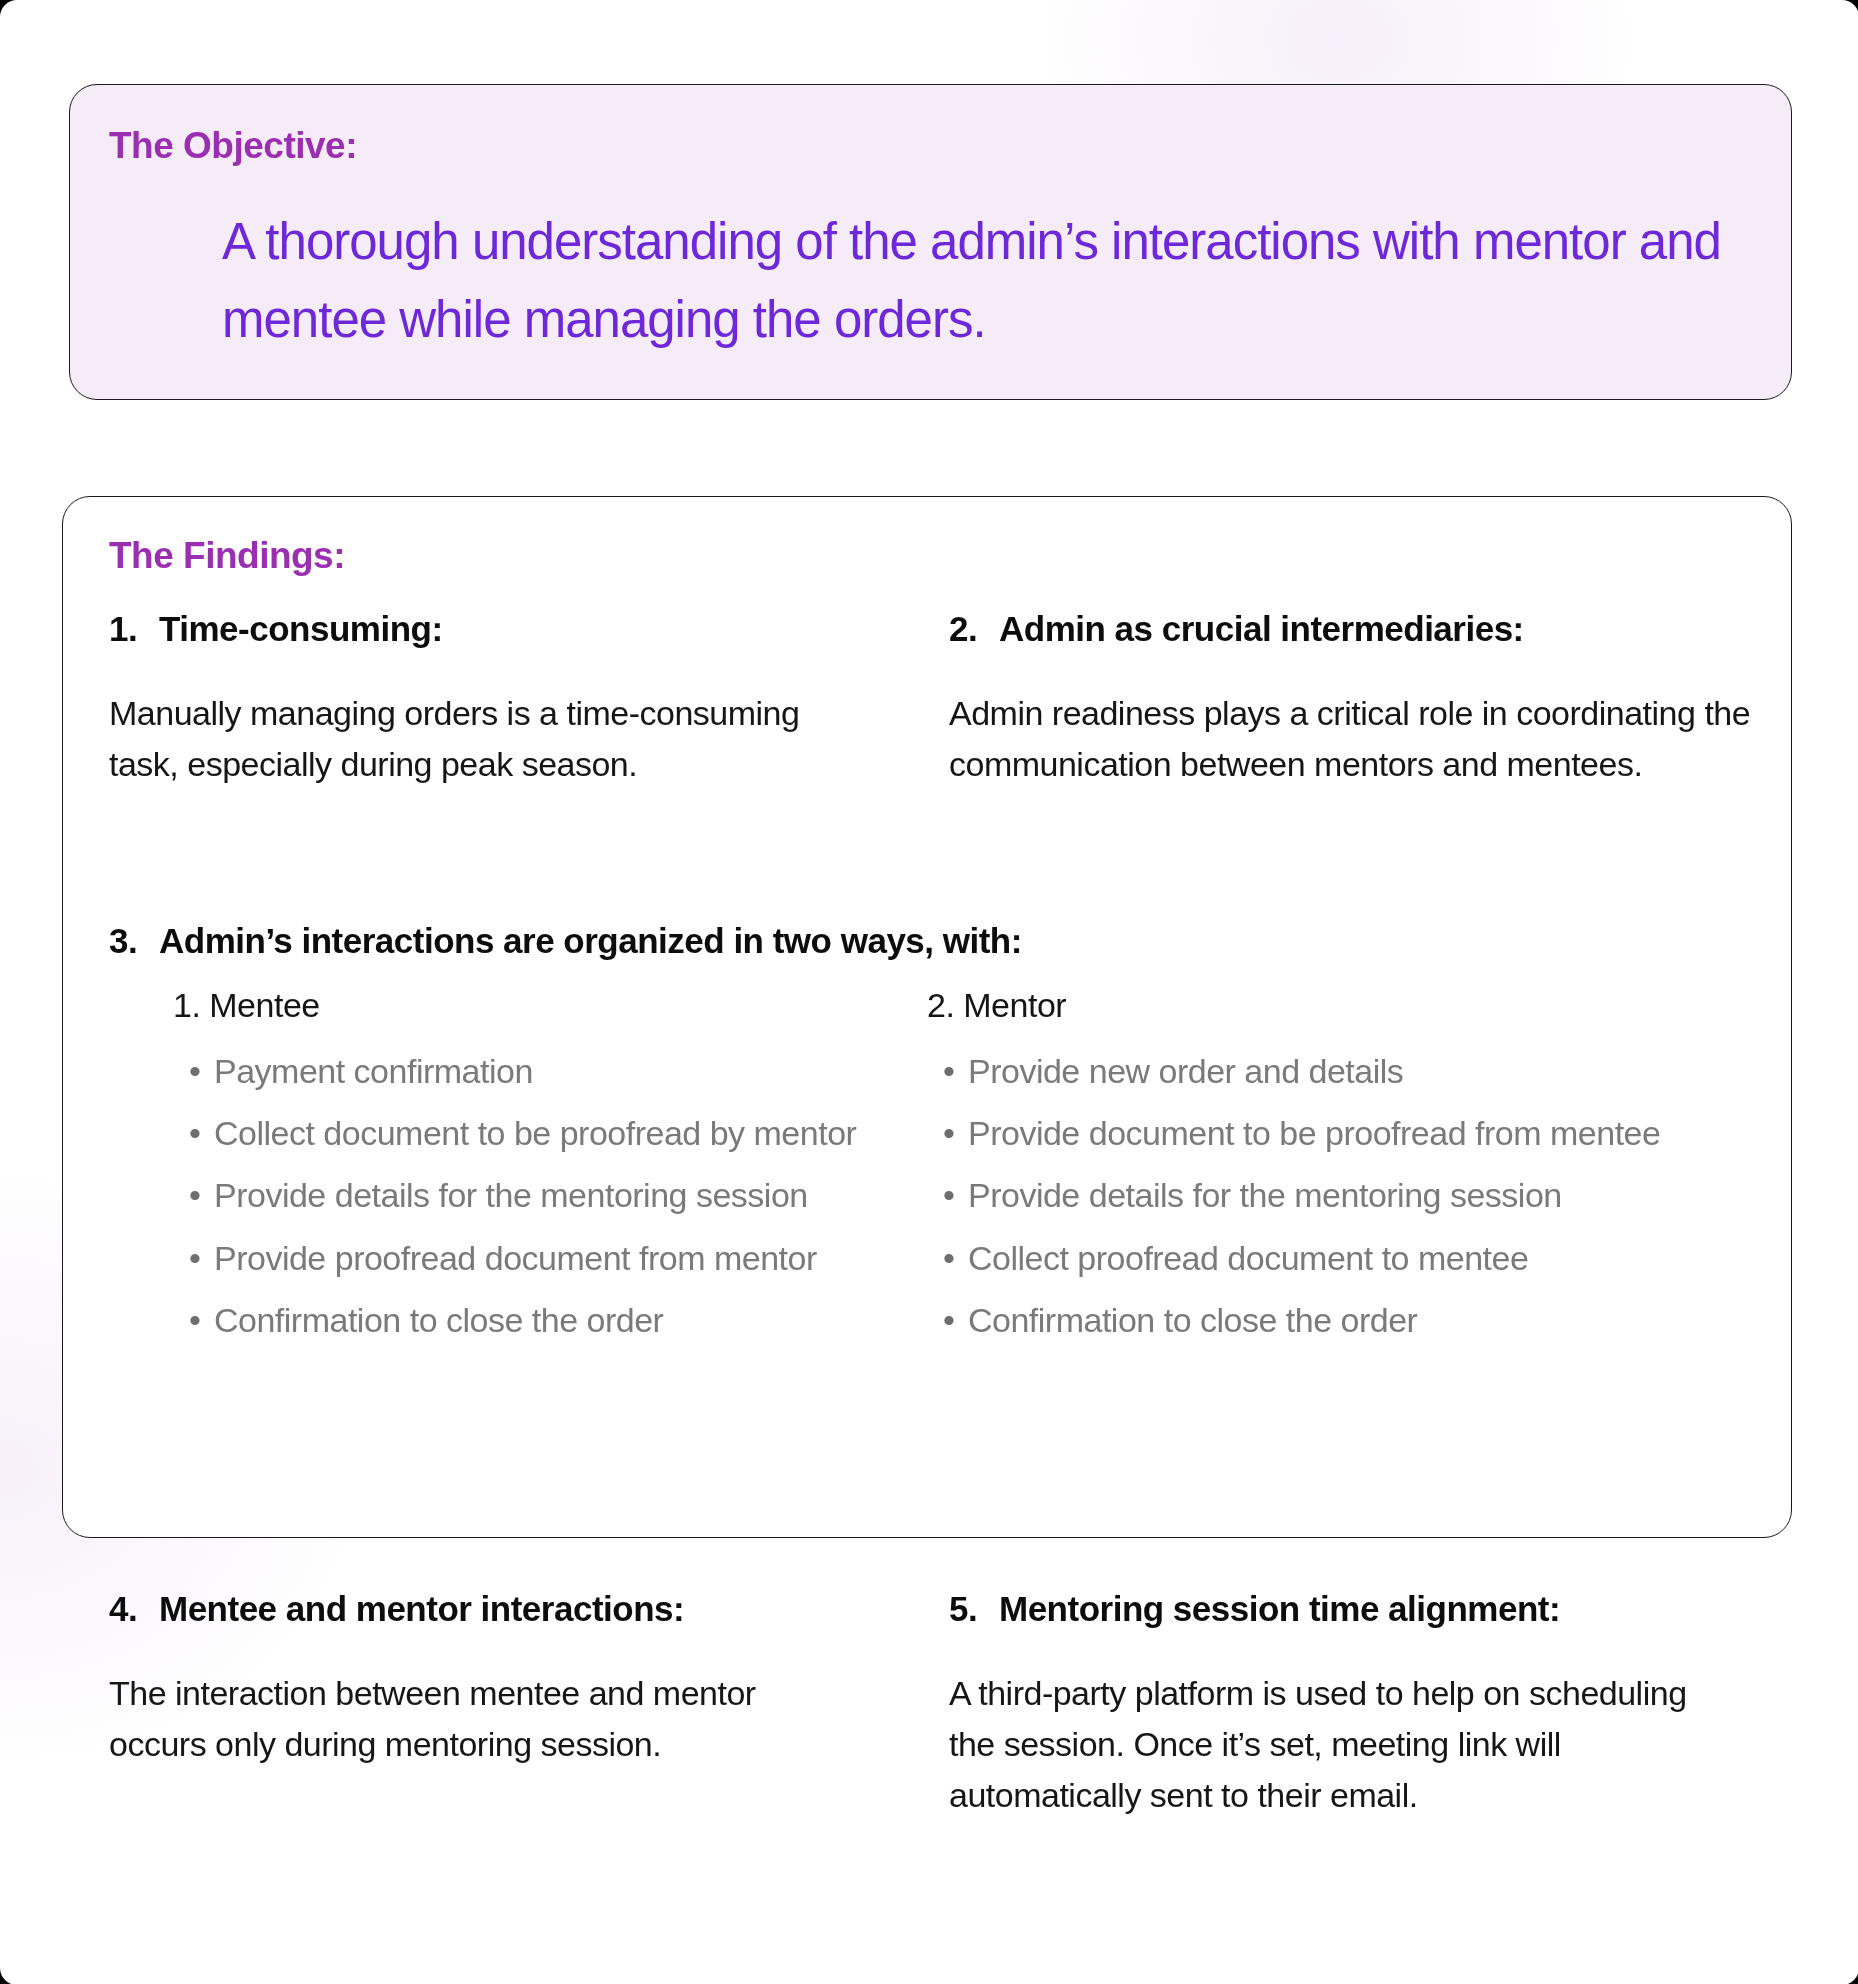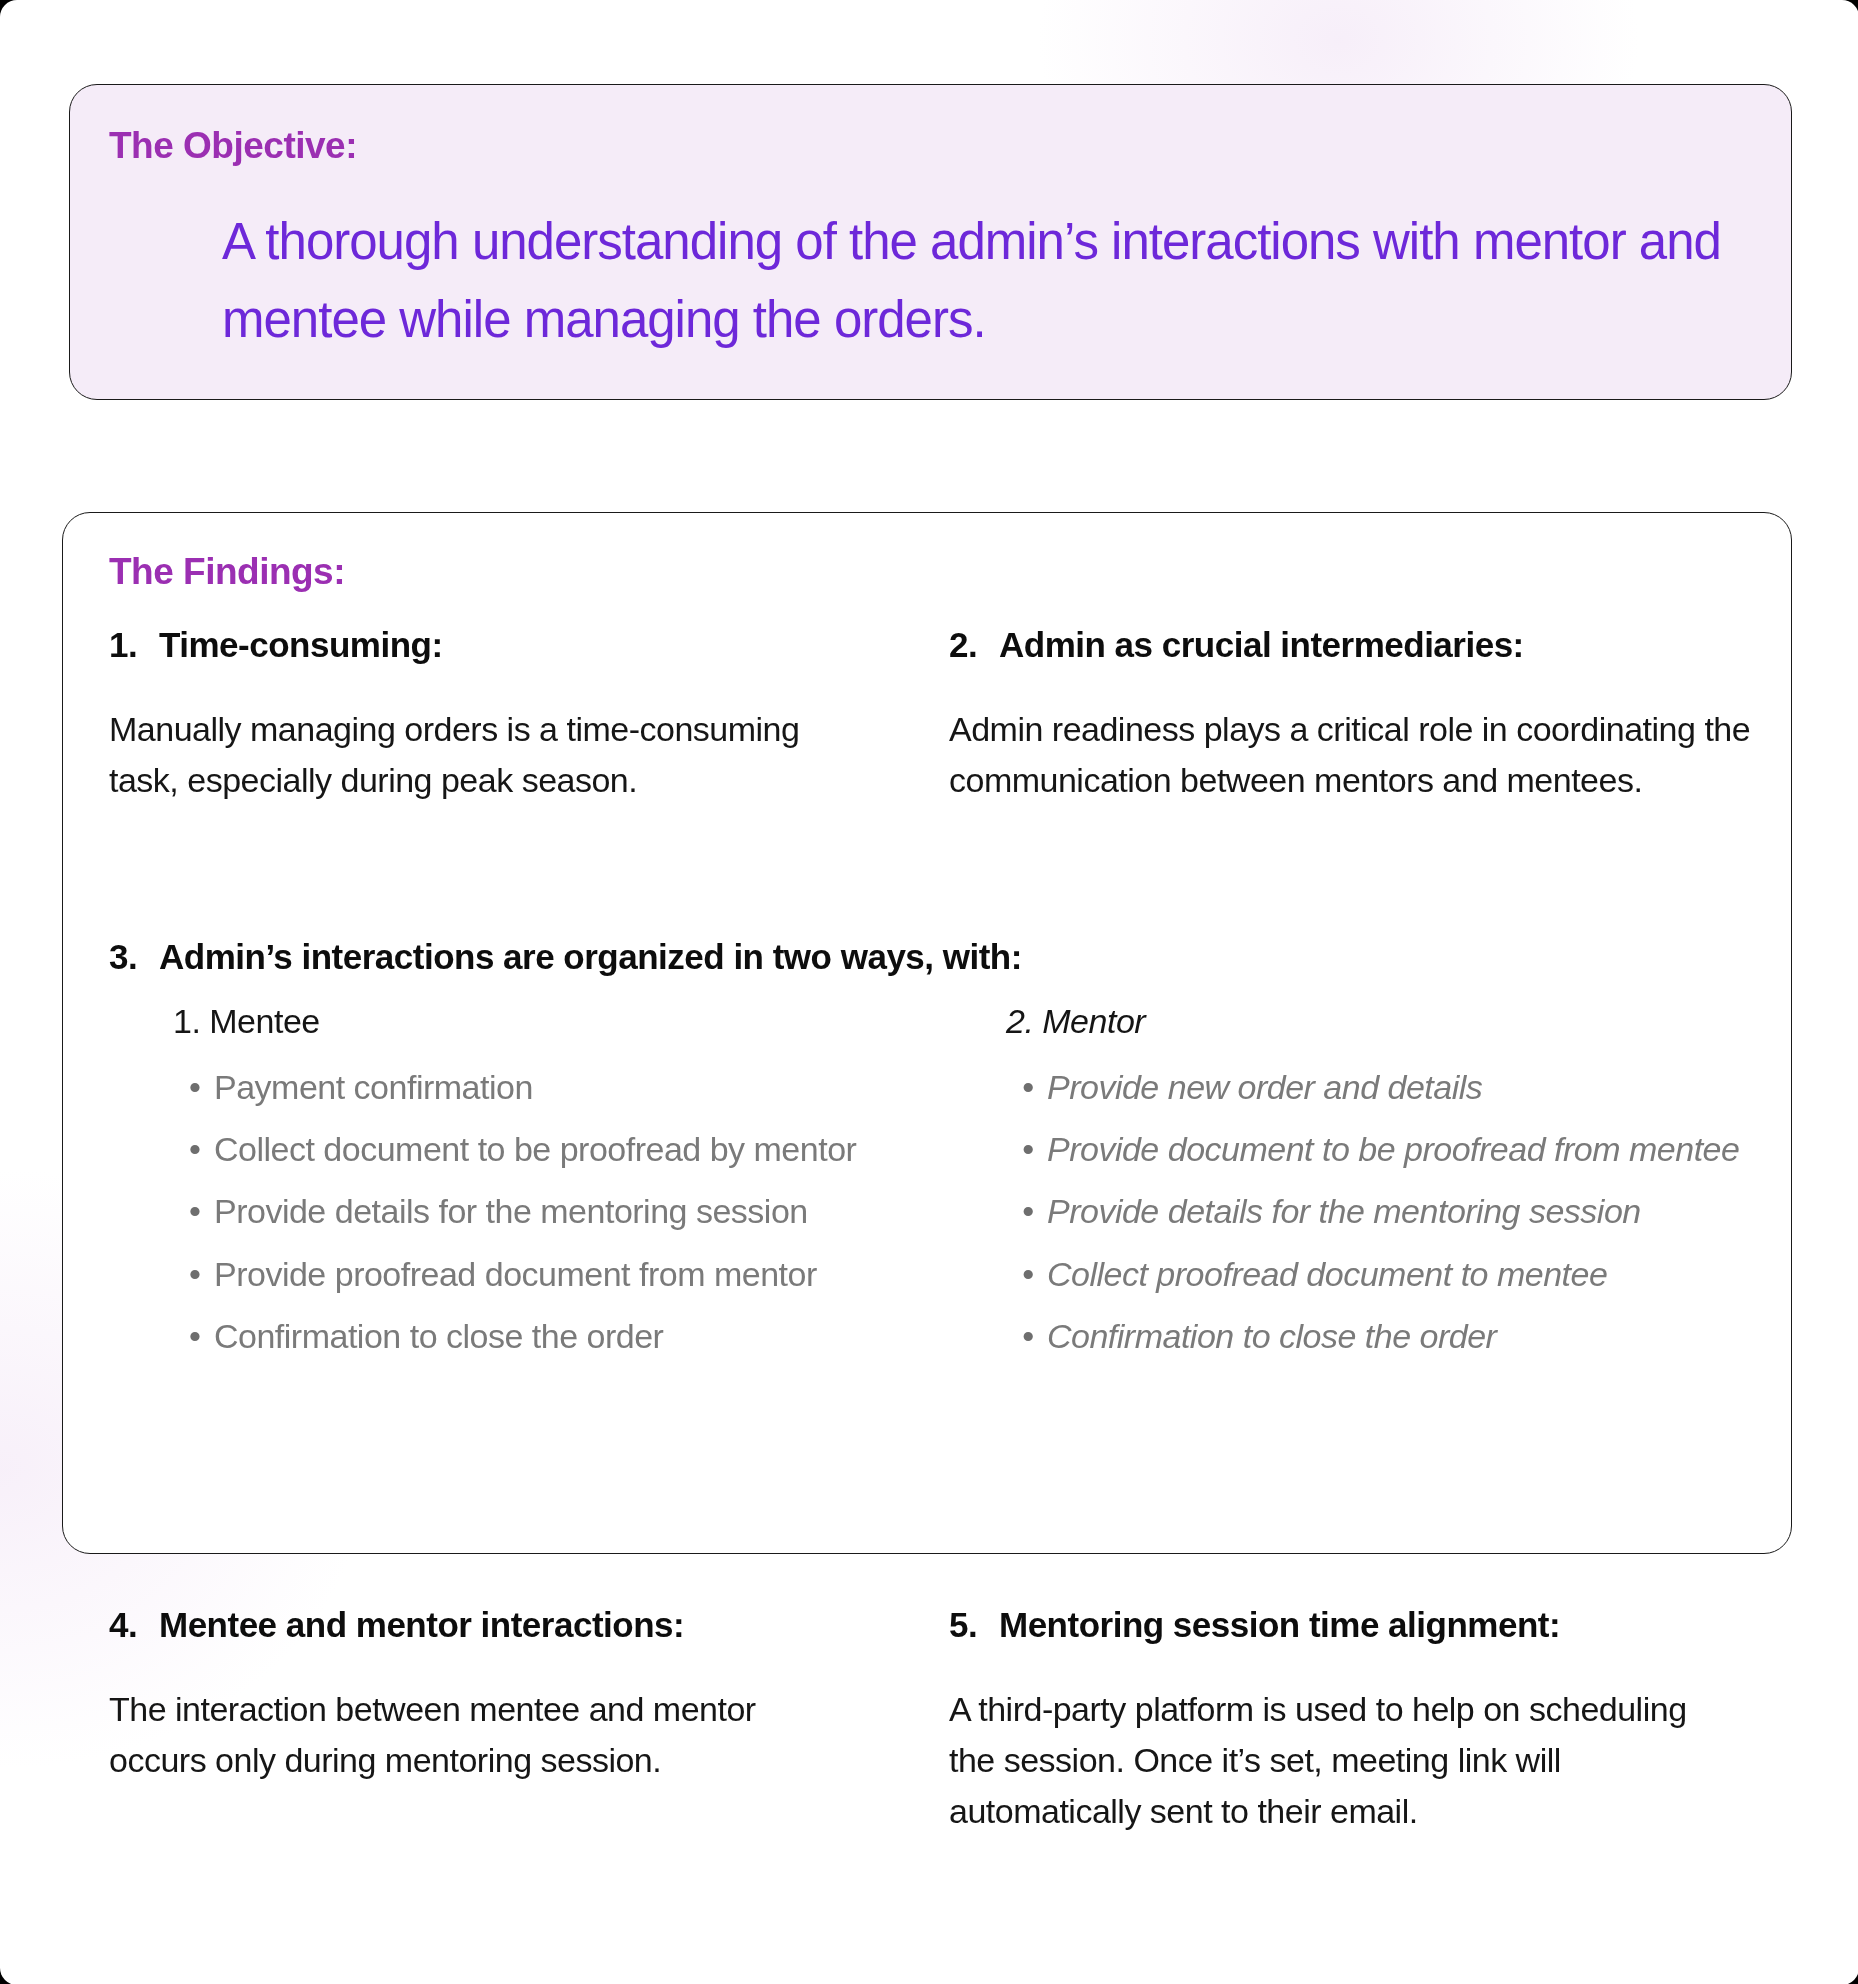--- a/index.html
+++ b/index.html
@@ -28,7 +28,7 @@
     background:#f5ecf8;
   }
   .findings-card{
-    left:62px;top:512px;width:1730px;height:1042px;
+    left:62px;top:496px;width:1730px;height:1042px;
     background:#ffffff;
   }
   .section-label{

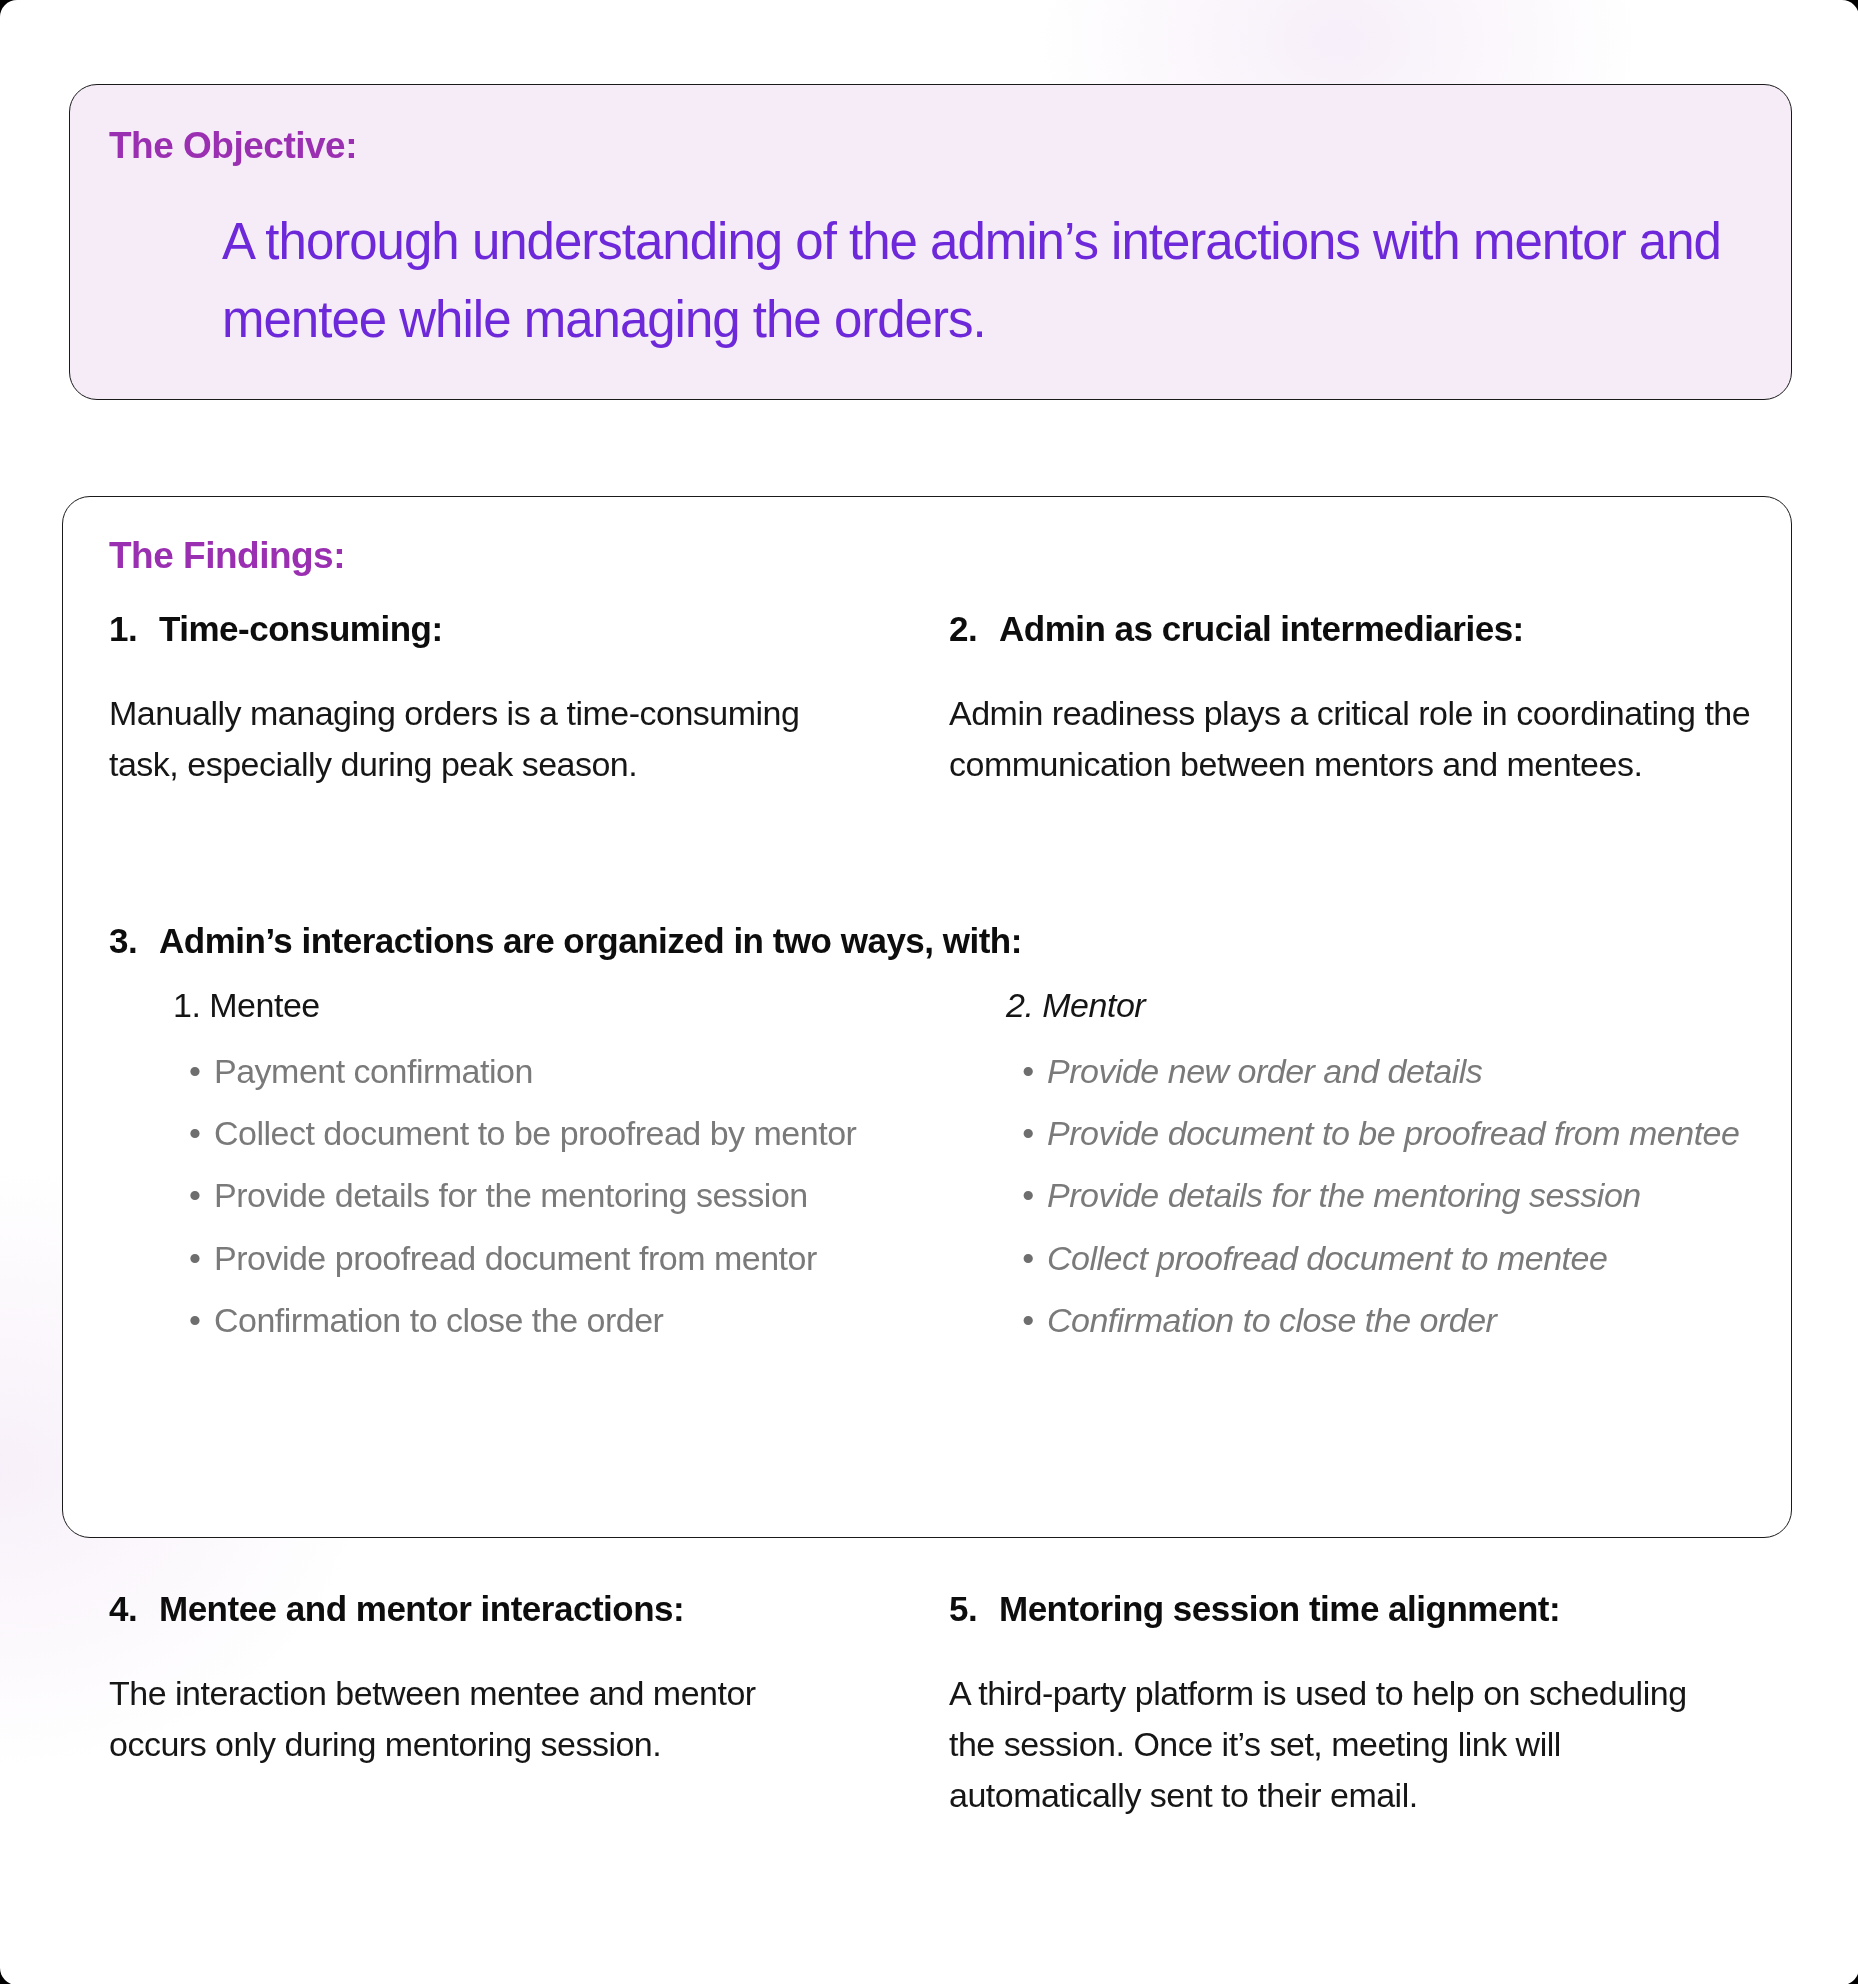--- a/index.html
+++ b/index.html
@@ -67,7 +67,7 @@
   .subcols{display:flex;margin-top:20.5px;}
   .subcol{flex:none;}
   .subcol-1{margin-left:64px;width:754px;}
-  .subcol-2{margin-left:79px;width:735px;font-style:italic;}
+  .subcol-2{width:735px;}
   .subcol-label{
     font-size:34px;line-height:43px;font-weight:400;
     color:#151515;letter-spacing:-0.5px;

